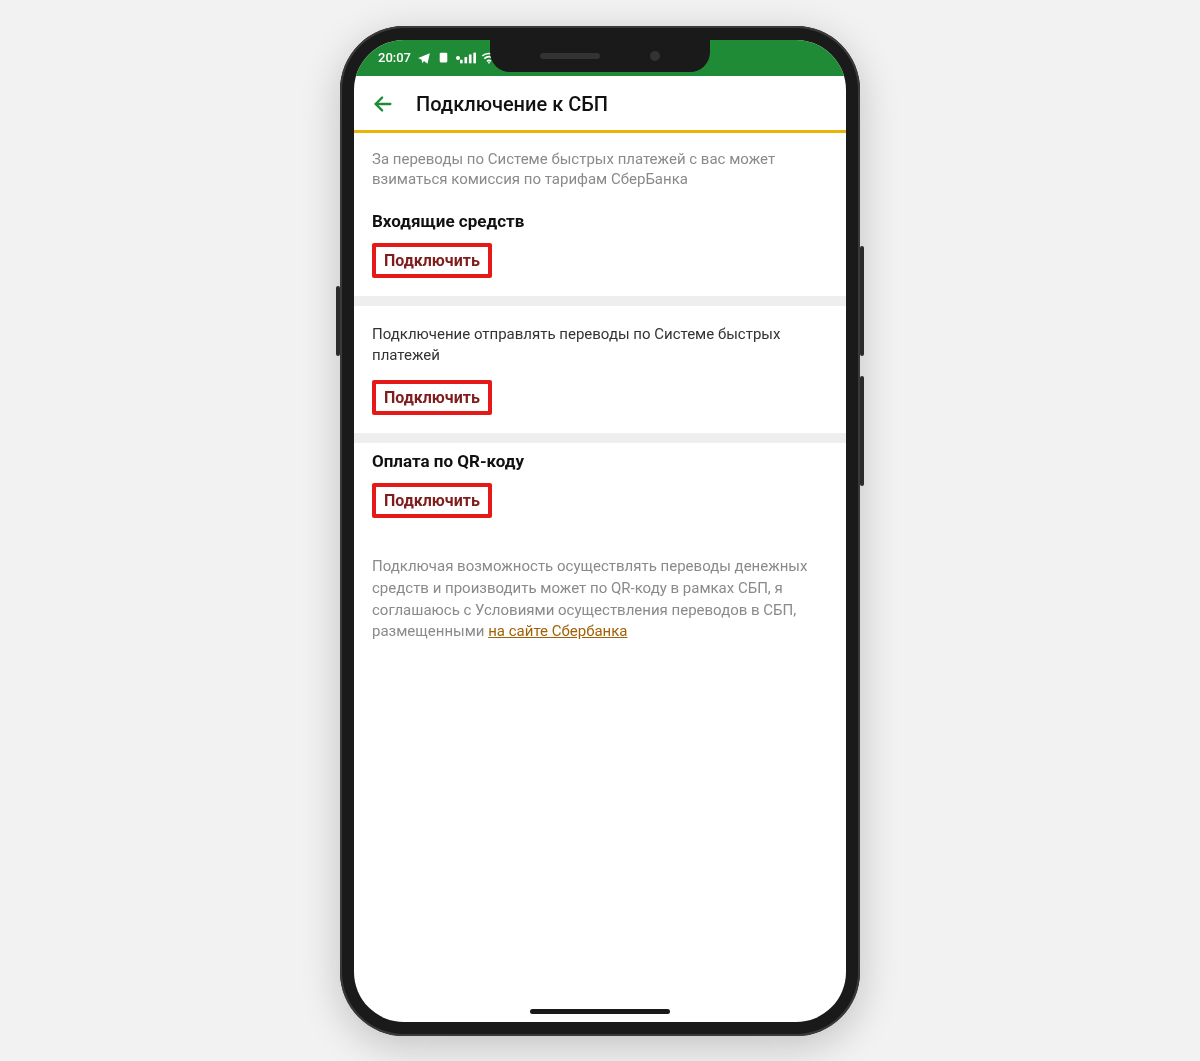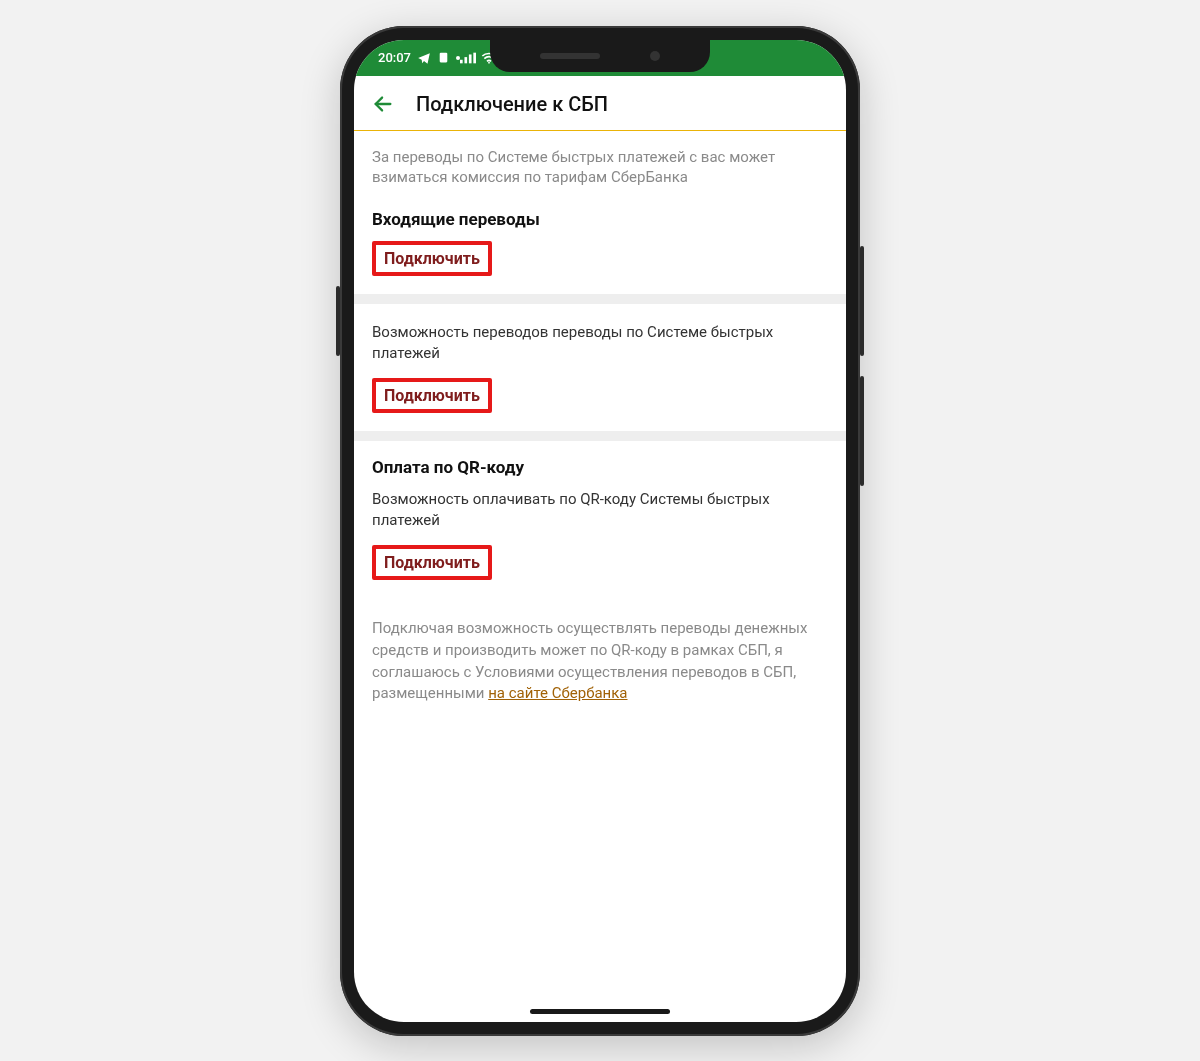--- a/index.html
+++ b/index.html
@@ -83,7 +83,7 @@
     align-items: center;
     gap: 22px;
     padding: 16px 18px 14px 18px;
-    border-bottom: 1px solid #eab308;
+    border-bottom: 3px solid #eab308;
   }
   .back-arrow {
     width: 22px;

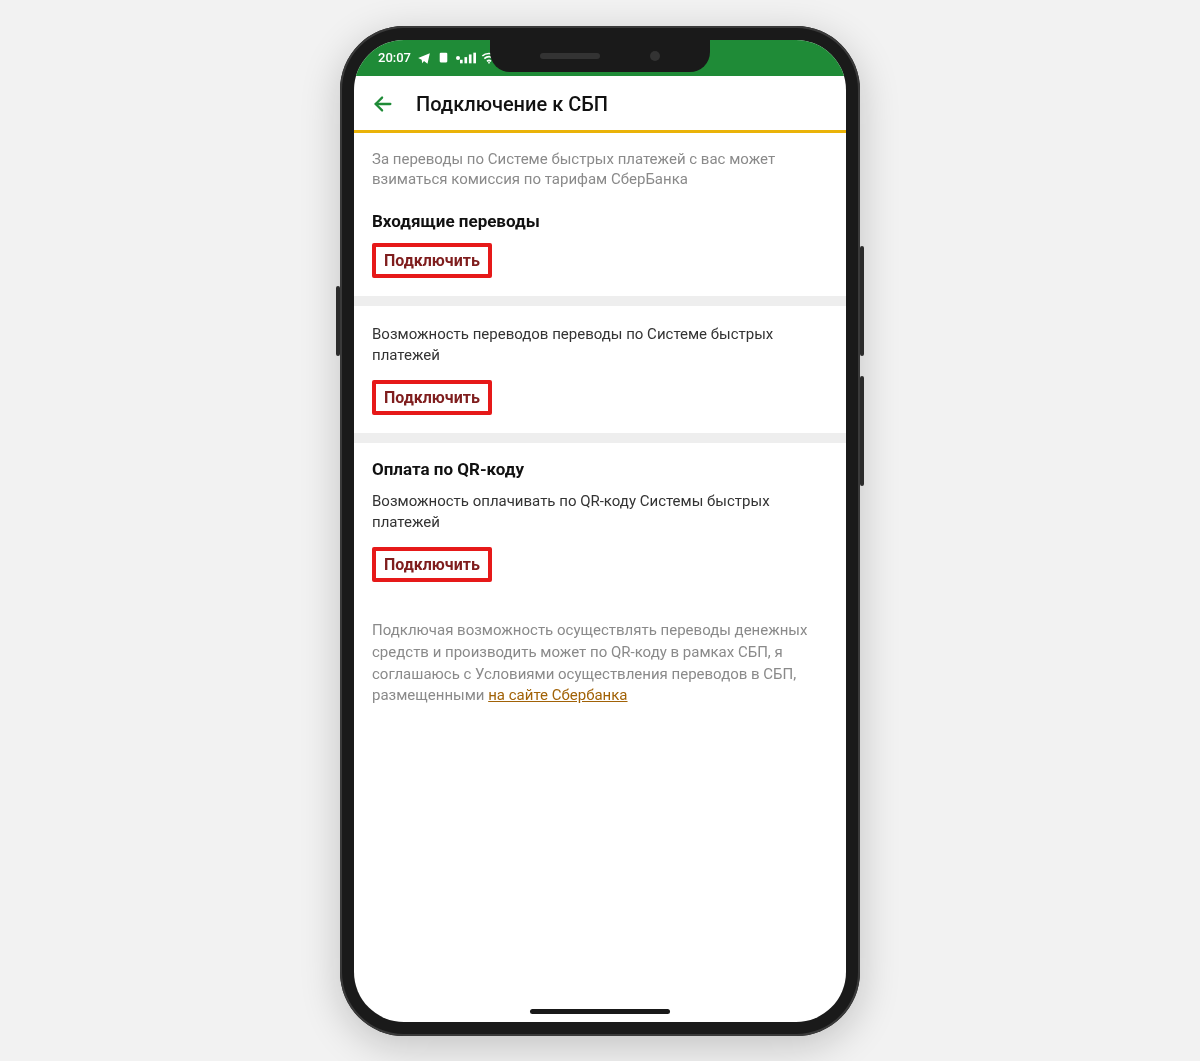--- a/index.html
+++ b/index.html
@@ -209,7 +209,7 @@
       <div class="info-text">За переводы по Системе быстрых платежей с вас может взиматься комиссия по тарифам СберБанка</div>
 
       <div class="section">
-        <div class="section-title">Входящие переводы</div>
+        <div class="section-title">Входящие средств</div>
         <span class="connect-wrap">
           <span class="connect-btn">Подключить</span>
         </span>

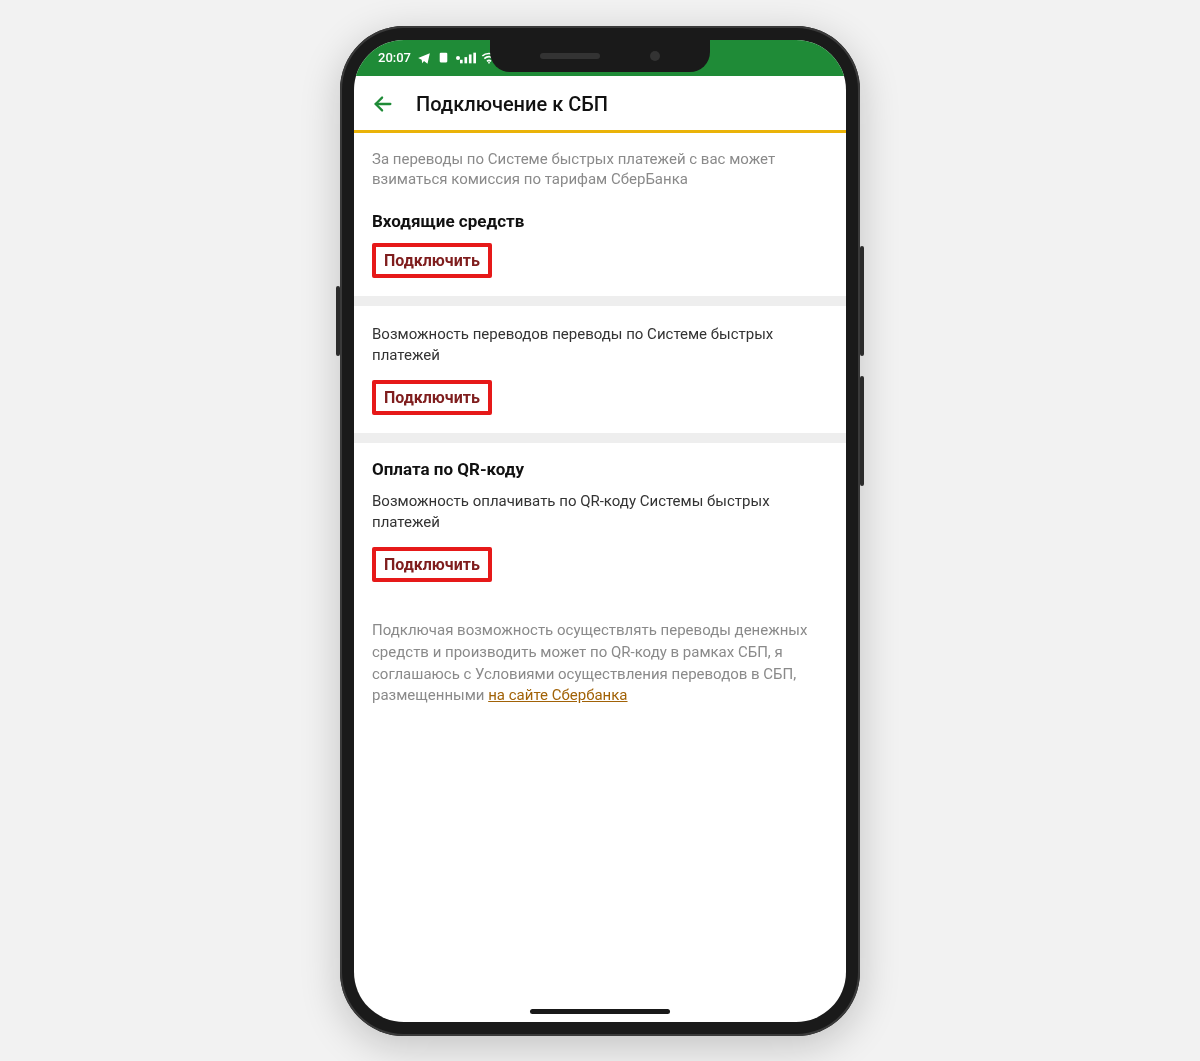--- a/index.html
+++ b/index.html
@@ -218,7 +218,7 @@
       <div class="divider"></div>
 
       <div class="section" style="padding-top:18px">
-        <div class="section-desc">Возможность переводов переводы по Системе быстрых платежей</div>
+        <div class="section-desc">Подключение отправлять переводы по Системе быстрых платежей</div>
         <span class="connect-wrap">
           <span class="connect-btn">Подключить</span>
         </span>

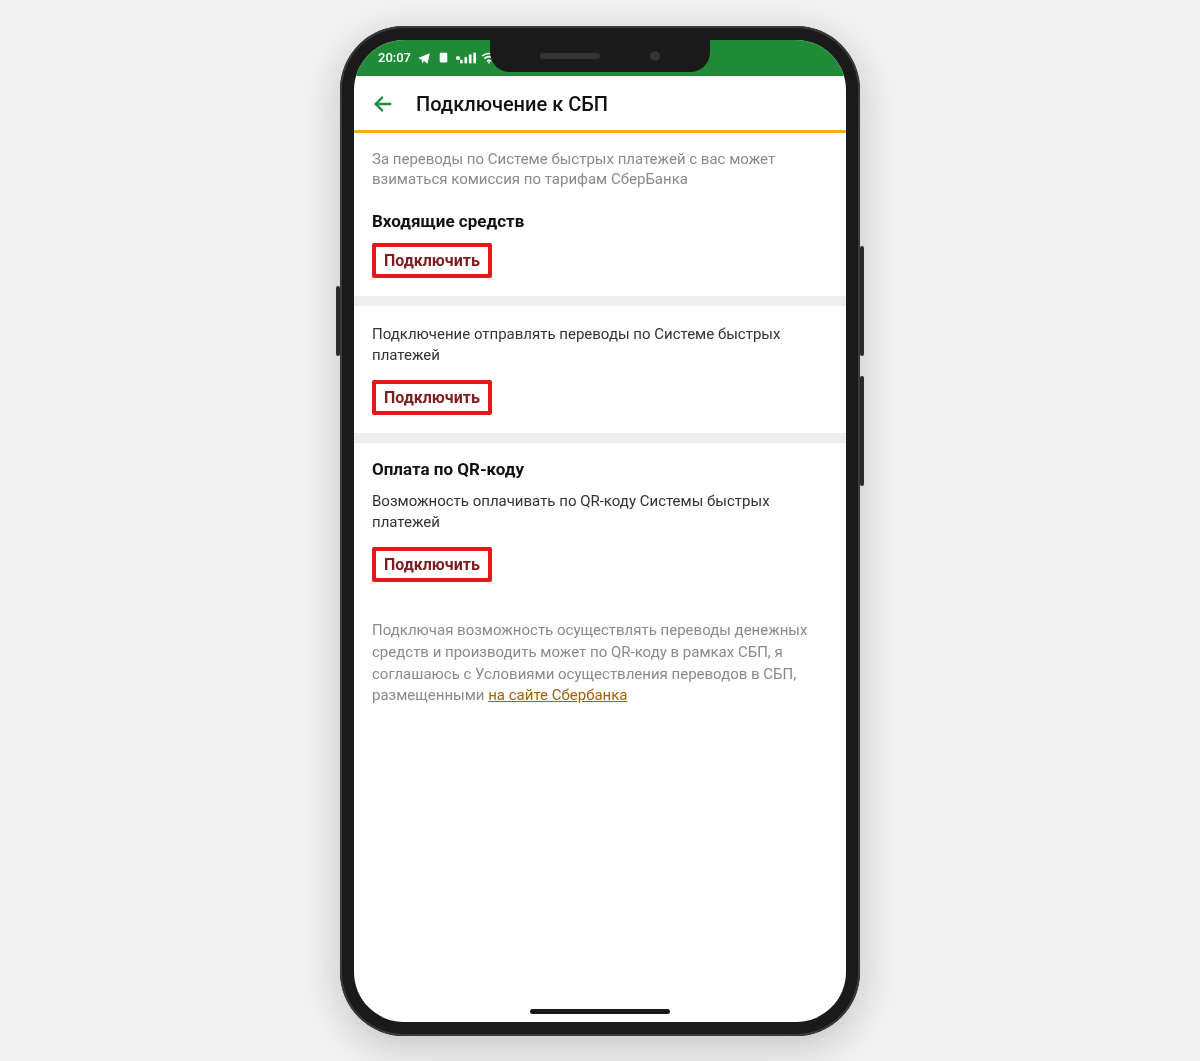--- a/index.html
+++ b/index.html
@@ -226,7 +226,7 @@
 
       <div class="divider"></div>
 
-      <div class="section" style="padding-top:16px">
+      <div class="section" style="padding-top:8px">
         <div class="section-title">Оплата по QR-коду</div>
         <div class="section-desc">Возможность оплачивать по QR-коду Системы быстрых платежей</div>
         <span class="connect-wrap">

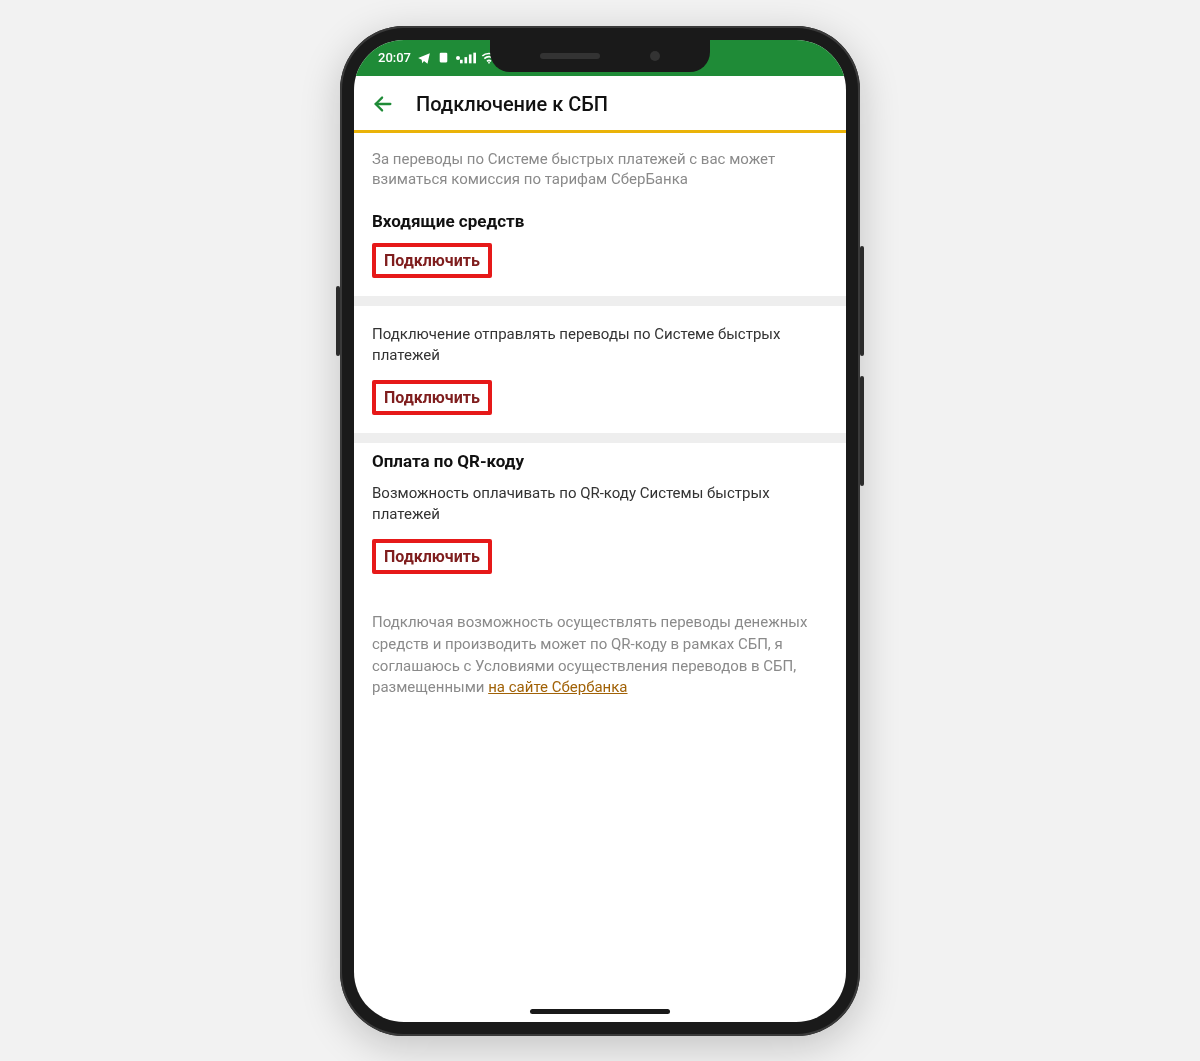--- a/index.html
+++ b/index.html
@@ -228,7 +228,6 @@
 
       <div class="section" style="padding-top:8px">
         <div class="section-title">Оплата по QR-коду</div>
-        <div class="section-desc">Возможность оплачивать по QR-коду Системы быстрых платежей</div>
         <span class="connect-wrap">
           <span class="connect-btn">Подключить</span>
         </span>

